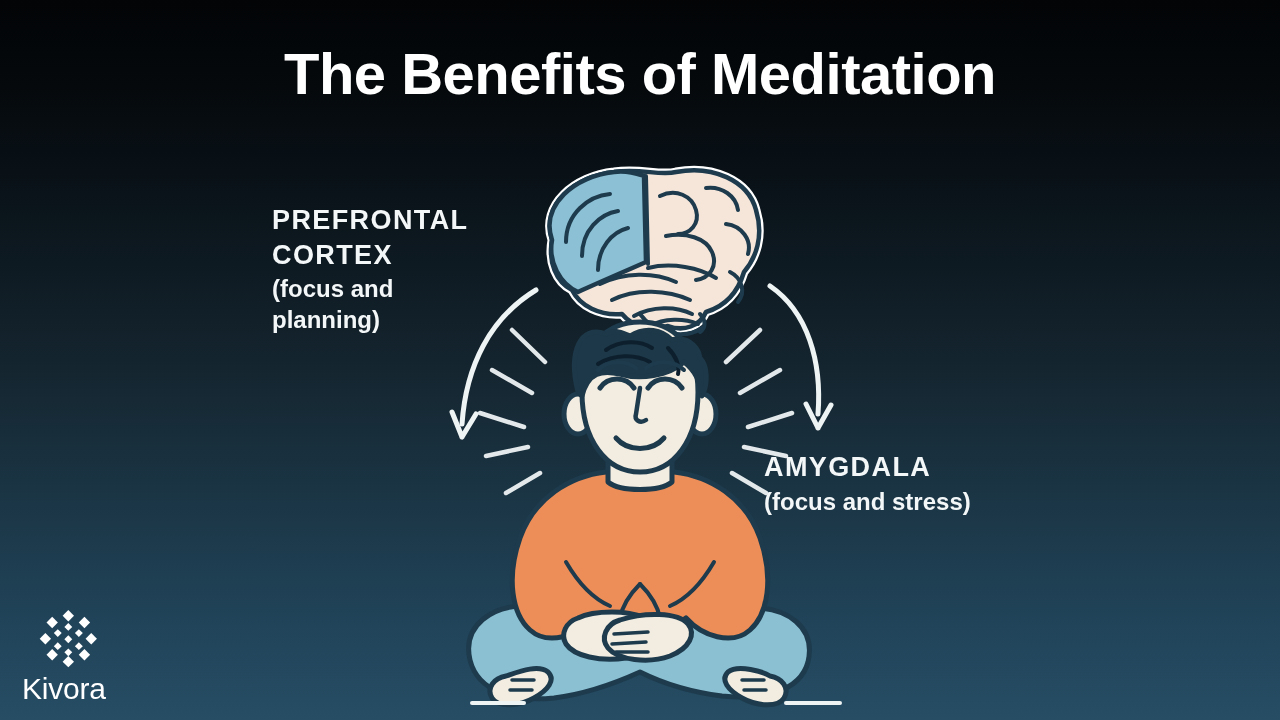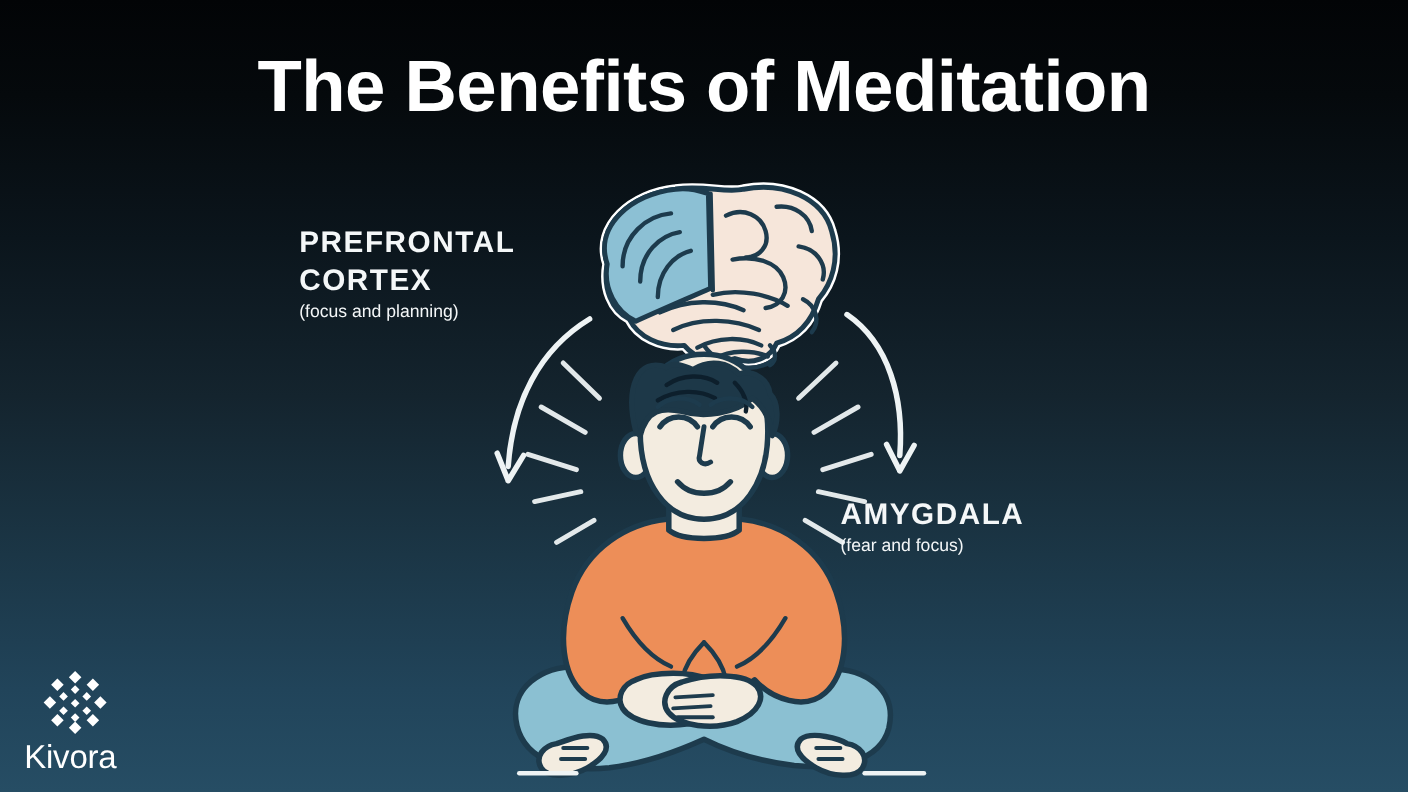--- a/index.html
+++ b/index.html
@@ -28,7 +28,7 @@
     top:44px; left:0; width:1280px;
     text-align:center;
     color:#ffffff;
-    font-size:66px;
+    font-size:58px;
     font-weight:bold;
     letter-spacing:-0.5px;
     line-height:1.05;

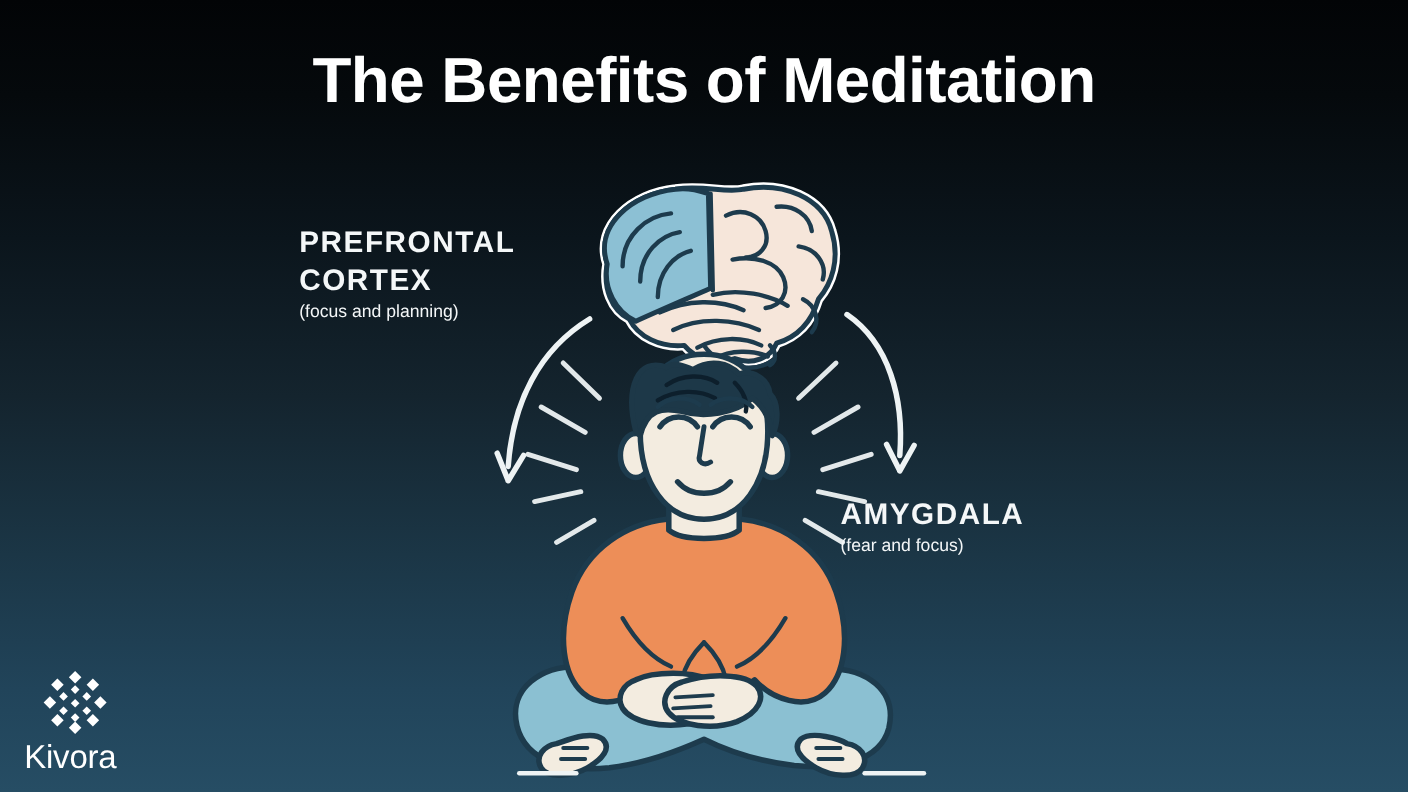--- a/index.html
+++ b/index.html
@@ -42,7 +42,7 @@
     text-transform:uppercase;
   }
   .callout .sub {
-    font-size:16px; font-weight:normal; line-height:1.28; margin-top:2px;
+    font-size:24px; font-weight:bold; line-height:1.28; margin-top:2px;
   }
   #callout-left  { left:272px; top:203px; width:225px; }
   #callout-right { left:764px; top:450px; width:225px; }

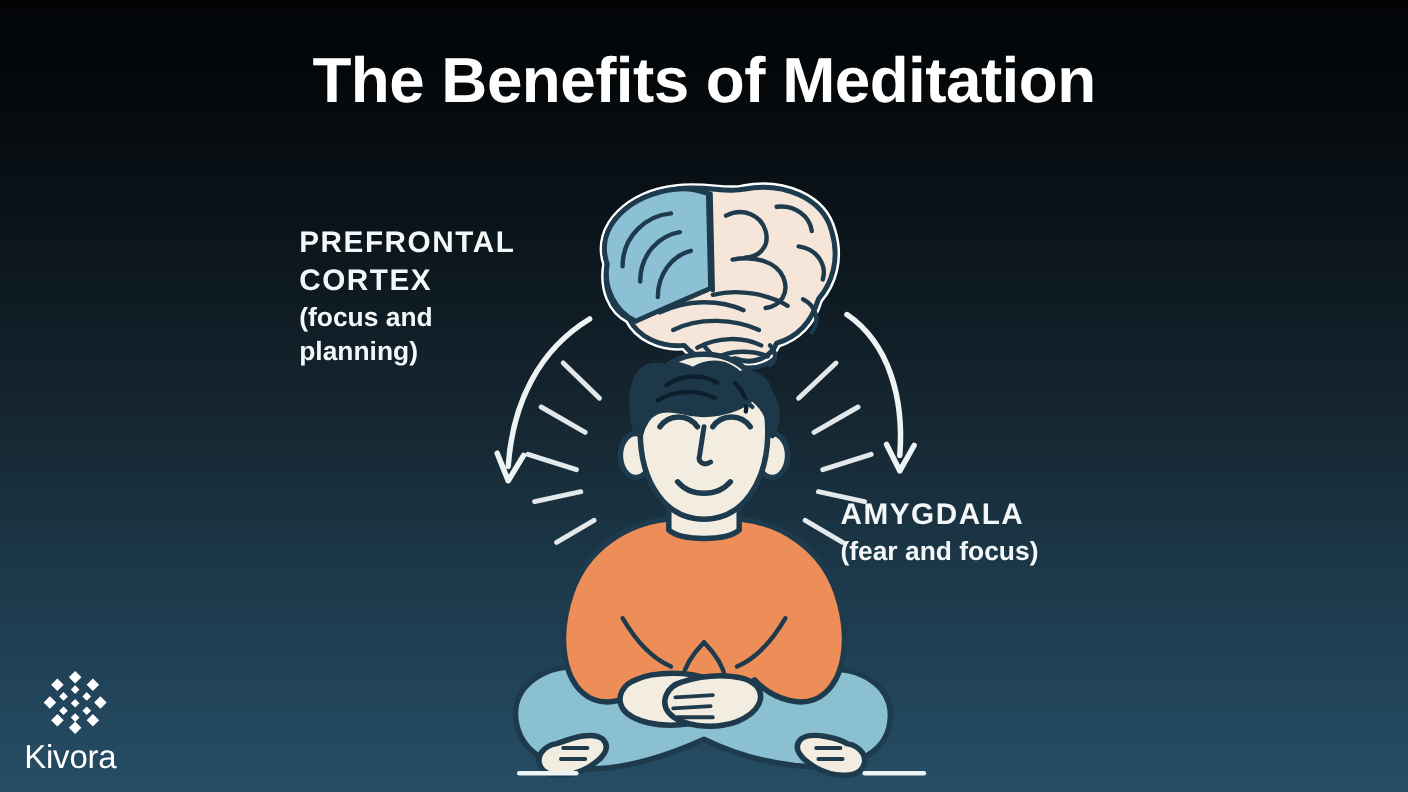--- a/index.html
+++ b/index.html
@@ -246,7 +246,7 @@
 
   <div class="callout" id="callout-right">
     <div class="head">AMYGDALA</div>
-    <div class="sub">(fear and focus)</div>
+    <div class="sub">(focus and stress)</div>
   </div>
 
   <div id="logo">

